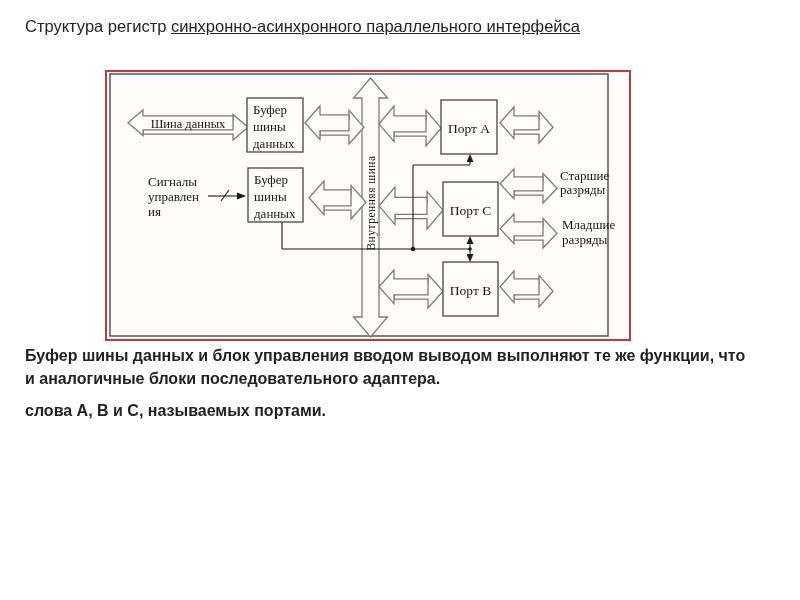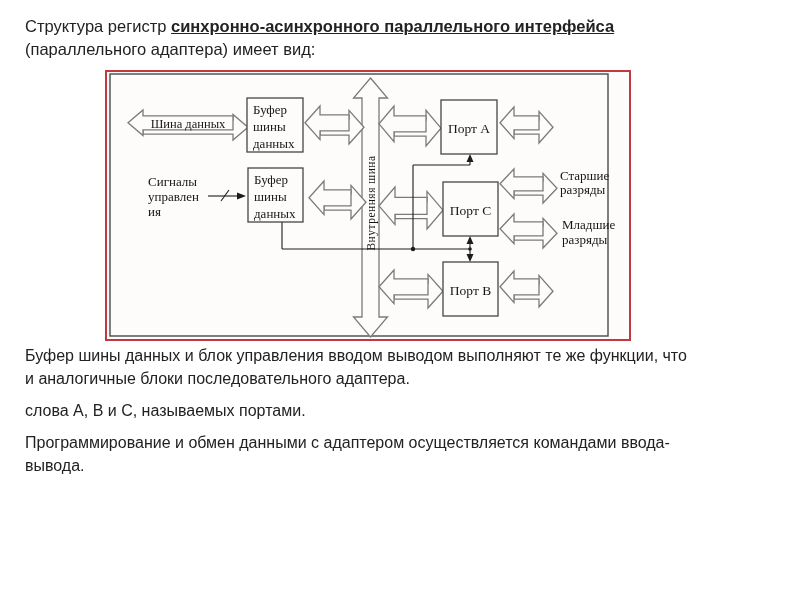--- a/index.html
+++ b/index.html
@@ -13,7 +13,7 @@
     position:absolute;left:25px;top:15px;width:740px;
     font-size:16.5px;line-height:22.5px;color:#222;
   }
-  .title .emph{font-weight:bold;text-decoration:underline;}
+  .title .emph{font-weight:normal;text-decoration:underline;}
   .body-text{
     position:absolute;left:25px;top:344px;width:752px;
     font-size:16px;line-height:23px;color:#222;

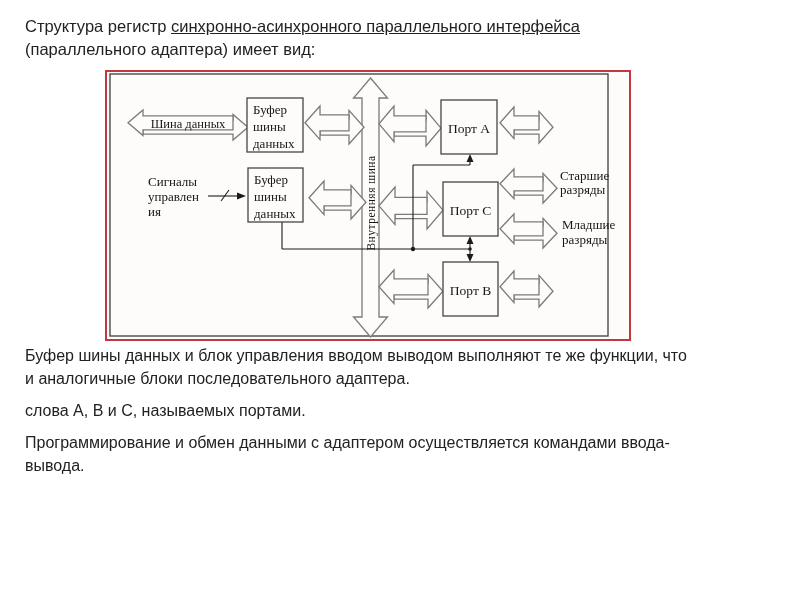--- a/index.html
+++ b/index.html
@@ -41,7 +41,6 @@
 
 <div class="title">
   <span>Структура регистр </span><span class="emph">синхронно-асинхронного параллельного интерфейса</span>
-  <div>(параллельного адаптера) имеет вид:</div>
 </div>
 
 <div class="diagram-frame">

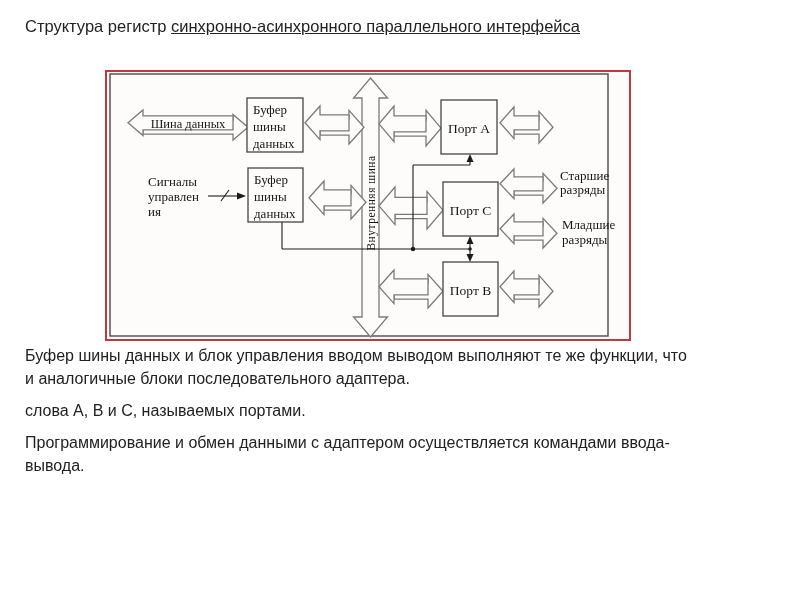--- a/index.html
+++ b/index.html
@@ -19,7 +19,7 @@
     font-size:16px;line-height:23px;color:#222;
   }
   .body-text p{margin:0 0 9px 0;}
-  .body-text p span{display:block;white-space:pre-wrap;}
+  .body-text p span{display:block;white-space:pre-wrap;font-weight:bold;}
   .diagram-frame{
     position:absolute;left:105px;top:70px;width:522px;height:267px;
     border:2px solid #bf3a3f;background:#fdfcfb;

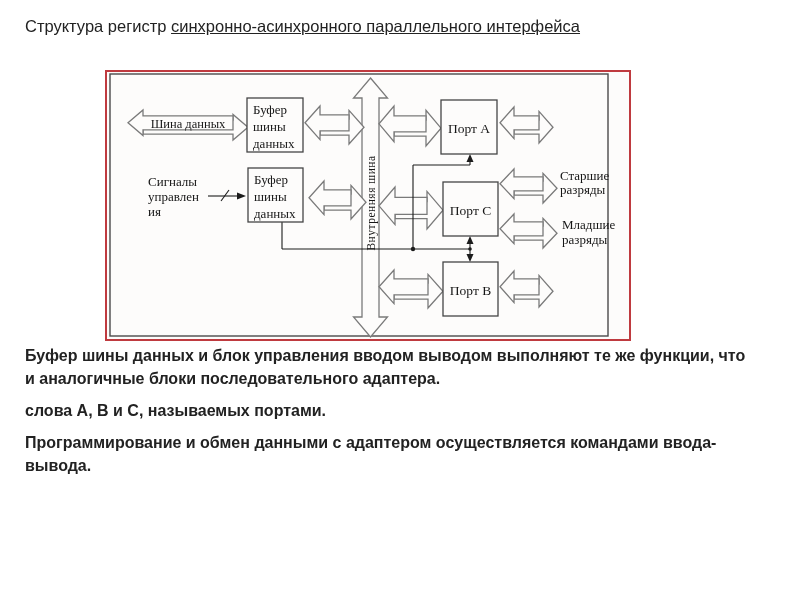--- a/index.html
+++ b/index.html
@@ -133,10 +133,6 @@
     <span>слова А, В и С, называемых портами.</span>
   </p>
   <p>
-    <span>Программирование и обмен данными с адаптером осуществляется командами ввода-</span>
-    <span>вывода.</span>
-  </p>
-  <p>
   </p>
 </div>
 

